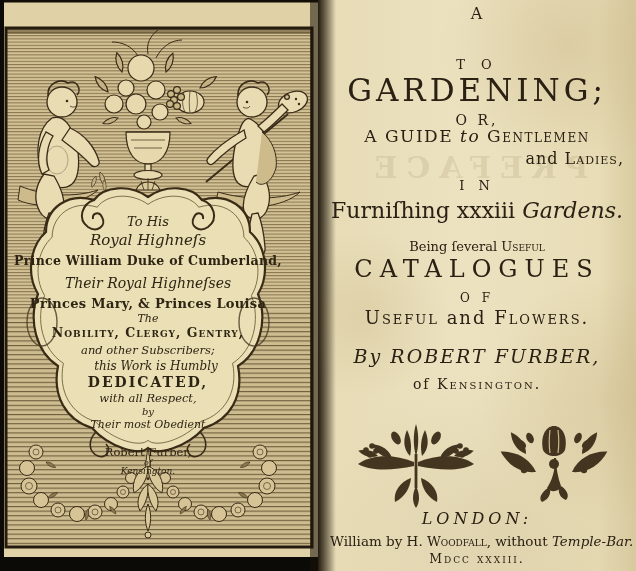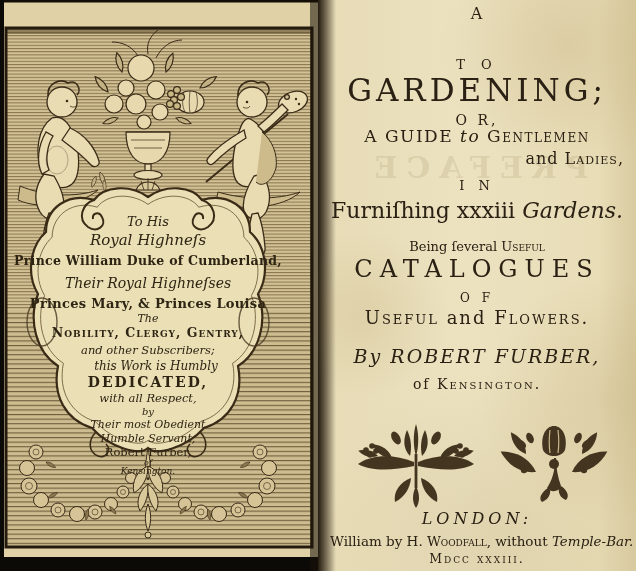--- a/index.html
+++ b/index.html
@@ -264,7 +264,6 @@
       <div class="ded l11 ded-script">with all Respect,</div>
       <div class="ded l12 ded-script">by</div>
       <div class="ded l13 ded-script">Their most Obedient</div>
-      <div class="ded l14 ded-script">Humble Servant,</div>
       <div class="ded l15">Robert Furber,</div>
       <div class="ded l16 ded-script">of</div>
       <div class="ded l17 ded-script">Kensington.</div>

